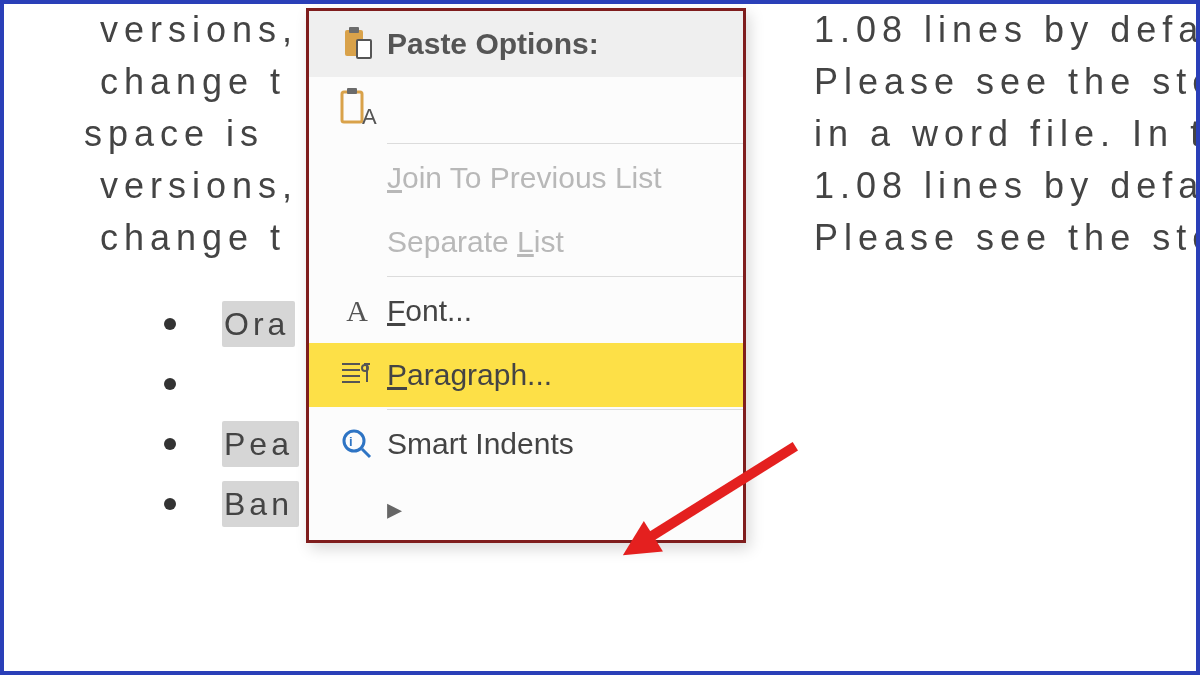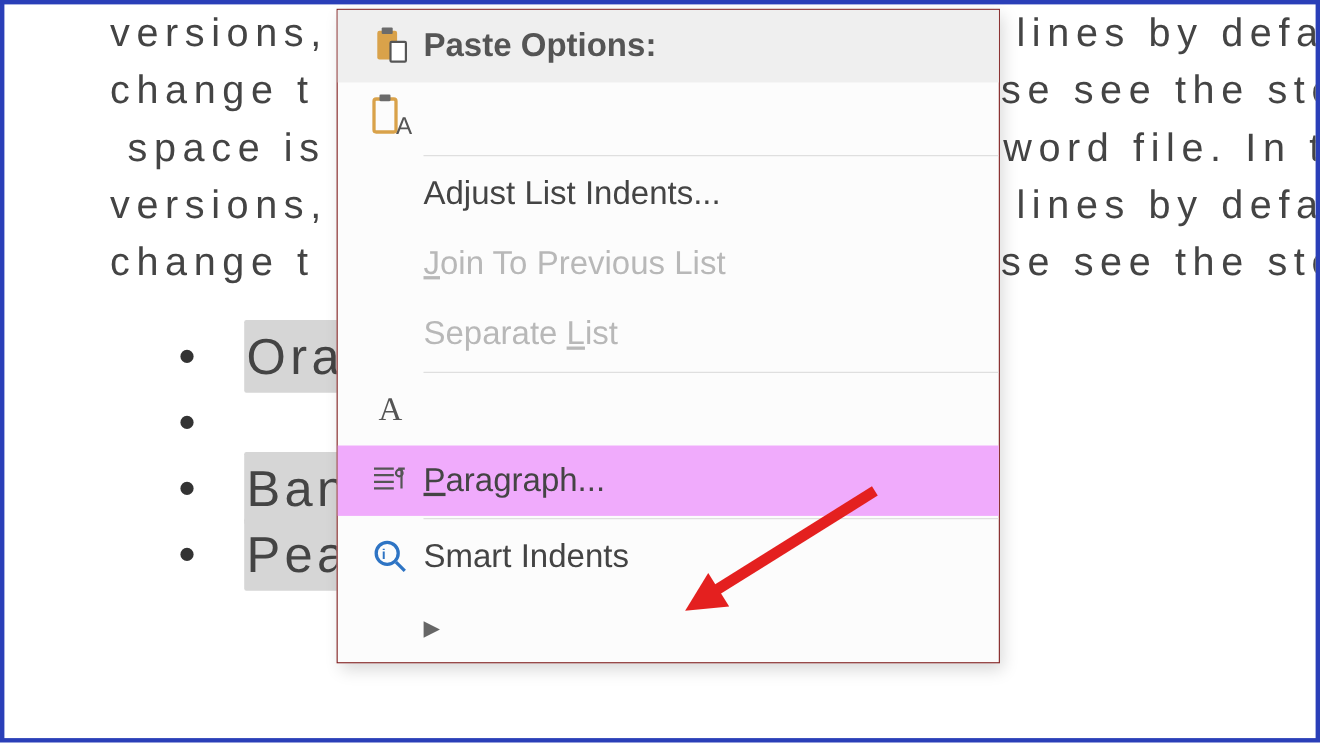--- a/index.html
+++ b/index.html
@@ -50,9 +50,9 @@
     position: absolute;
     left: 302px;
     top: 4px;
-    width: 603px;
+    width: 440px;
     background: #fcfcfc;
-    border: 1px solid #7f1d1d;
+    border: 3px solid #7f1d1d;
     box-shadow: 4px 6px 14px rgba(0,0,0,.15);
     font-size: 30px;
     letter-spacing: 0;

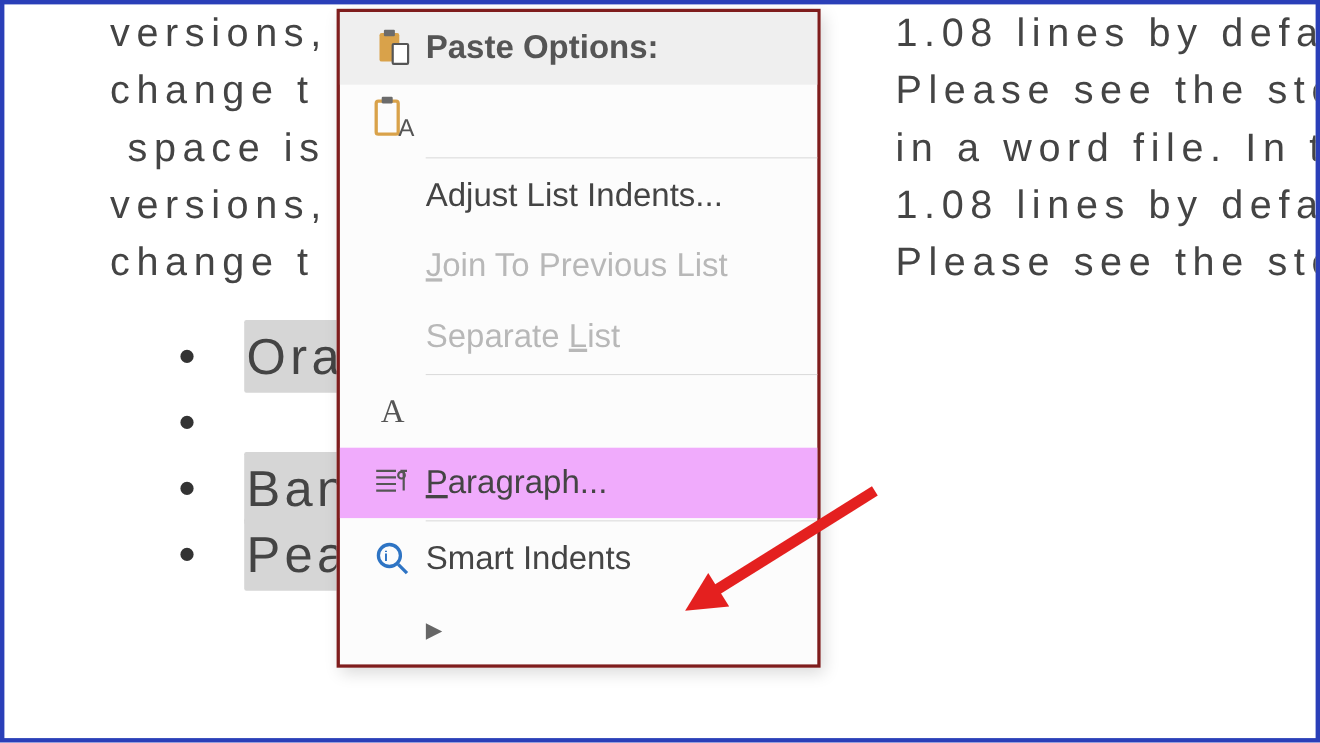--- a/index.html
+++ b/index.html
@@ -100,7 +100,7 @@
 <div class="doc">
   <span class="line" style="left:96px; top:0px;">versions,</span>
   <span class="line" style="left:96px; top:52px;">change t</span>
-  <span class="line" style="left:112px; top:104px;">space is</span>
+  <span class="line" style="left:80px; top:104px;">space is</span>
   <span class="line" style="left:96px; top:156px;">versions,</span>
   <span class="line" style="left:96px; top:208px;">change t</span>
 

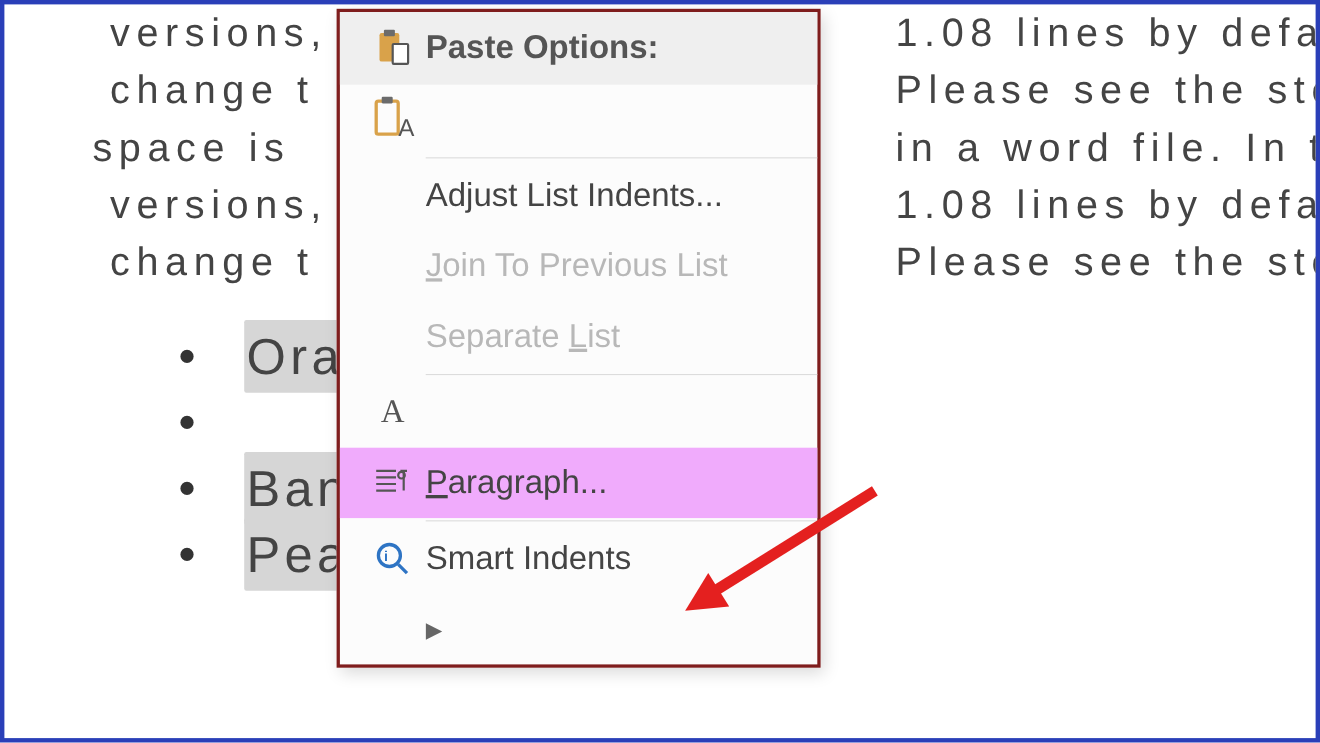--- a/index.html
+++ b/index.html
@@ -155,10 +155,6 @@
 
   <div class="sep"></div>
 
-  <div class="mi">
-    <span class="ic"></span>
-    <span class="lbl">Adjust List Indents...</span>
-  </div>
 
   <div class="mi dis">
     <span class="ic"></span>

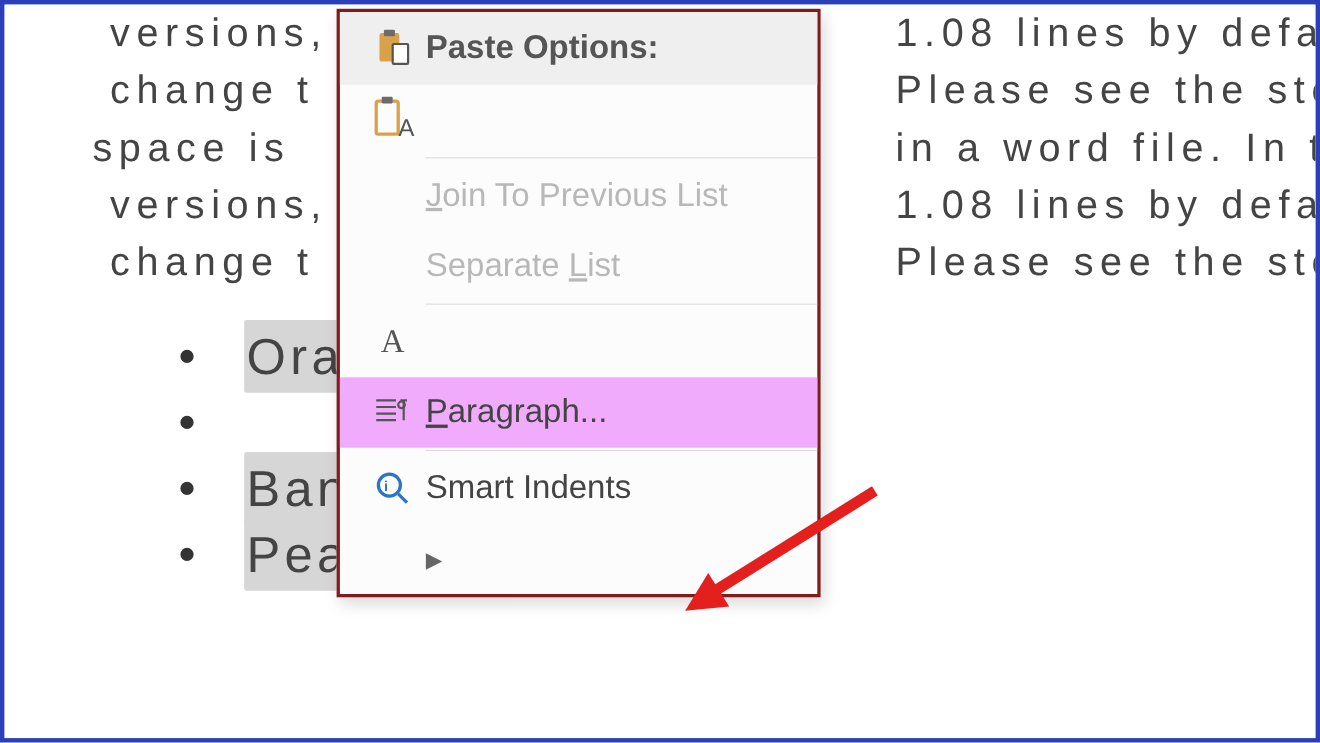--- a/index.html
+++ b/index.html
@@ -33,7 +33,7 @@
     display: flex;
     align-items: center;
     height: 60px;
-    font-size: 46px;
+    font-size: 32px;
     letter-spacing: 4px;
     color: #444;
   }

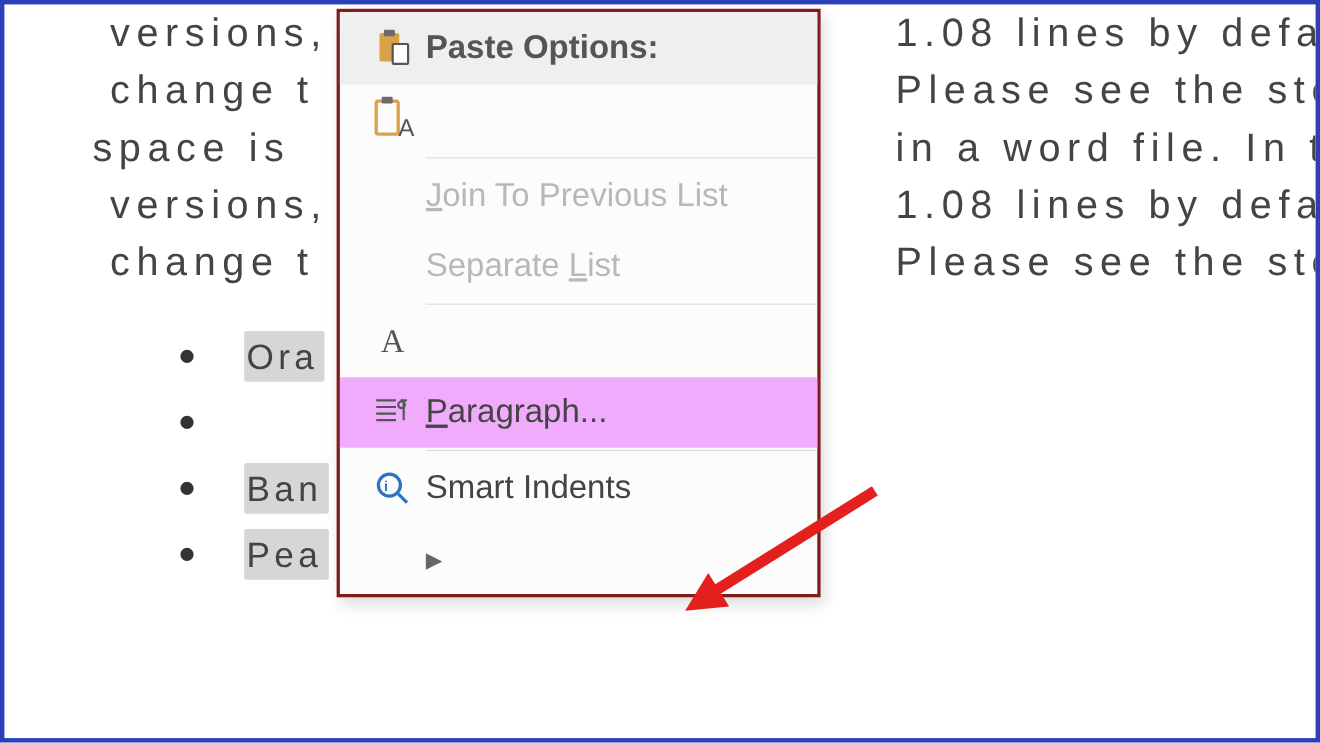--- a/index.html
+++ b/index.html
@@ -170,6 +170,7 @@
 
   <div class="mi">
     <span class="ic" style="font-family:'Times New Roman',serif;font-size:30px;color:#555;">A</span>
+    <span class="lbl"><u class="ak">F</u>ont...</span>
   </div>
 
   <div class="mi hover">

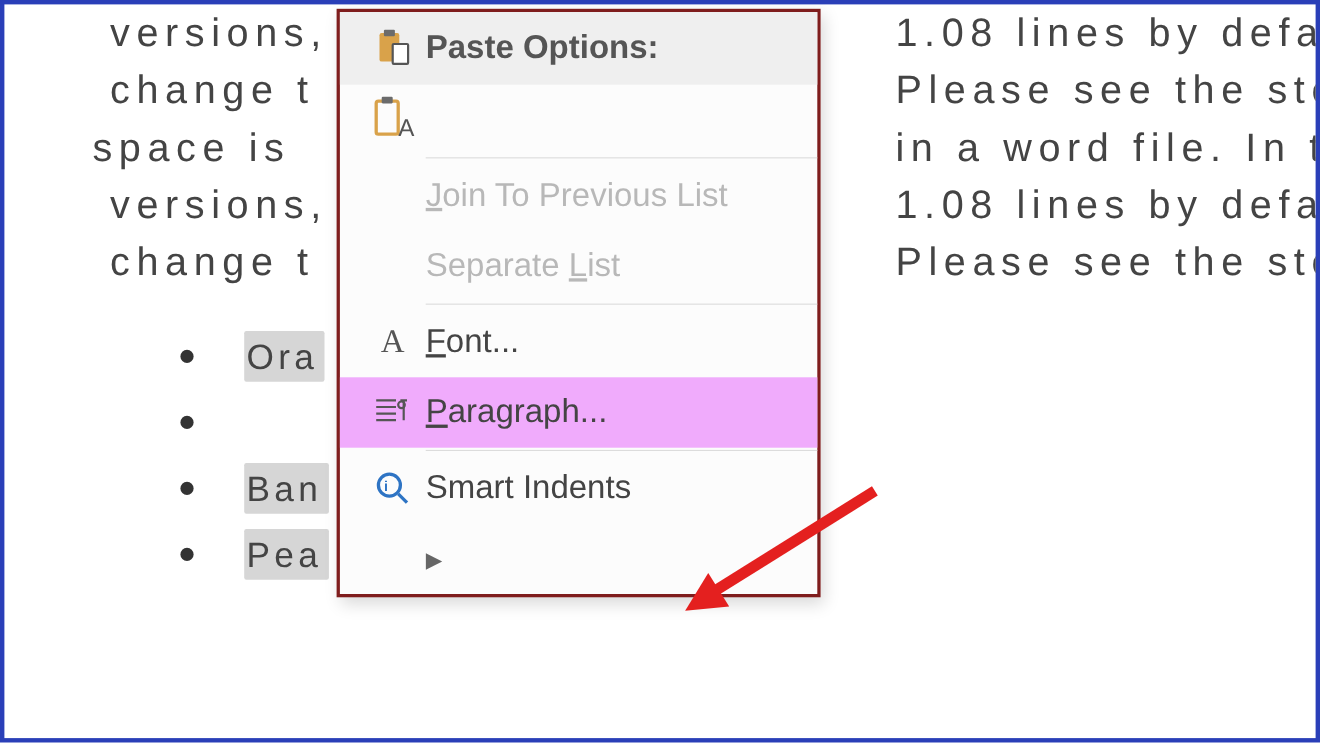--- a/index.html
+++ b/index.html
@@ -68,7 +68,7 @@
   .mi .lbl { flex: 1; }
   .mi .sub { width: 24px; color: #666; }
   .mi.header { background: #efefef; font-weight: 600; color: #555; height: 66px; }
-  .mi.hover  { background: #f0abfc; }
+  .mi.hover  { background: #fde047; }
   .mi.dis .lbl { color: #b8b8b8; }
   .sep {
     height: 1px;

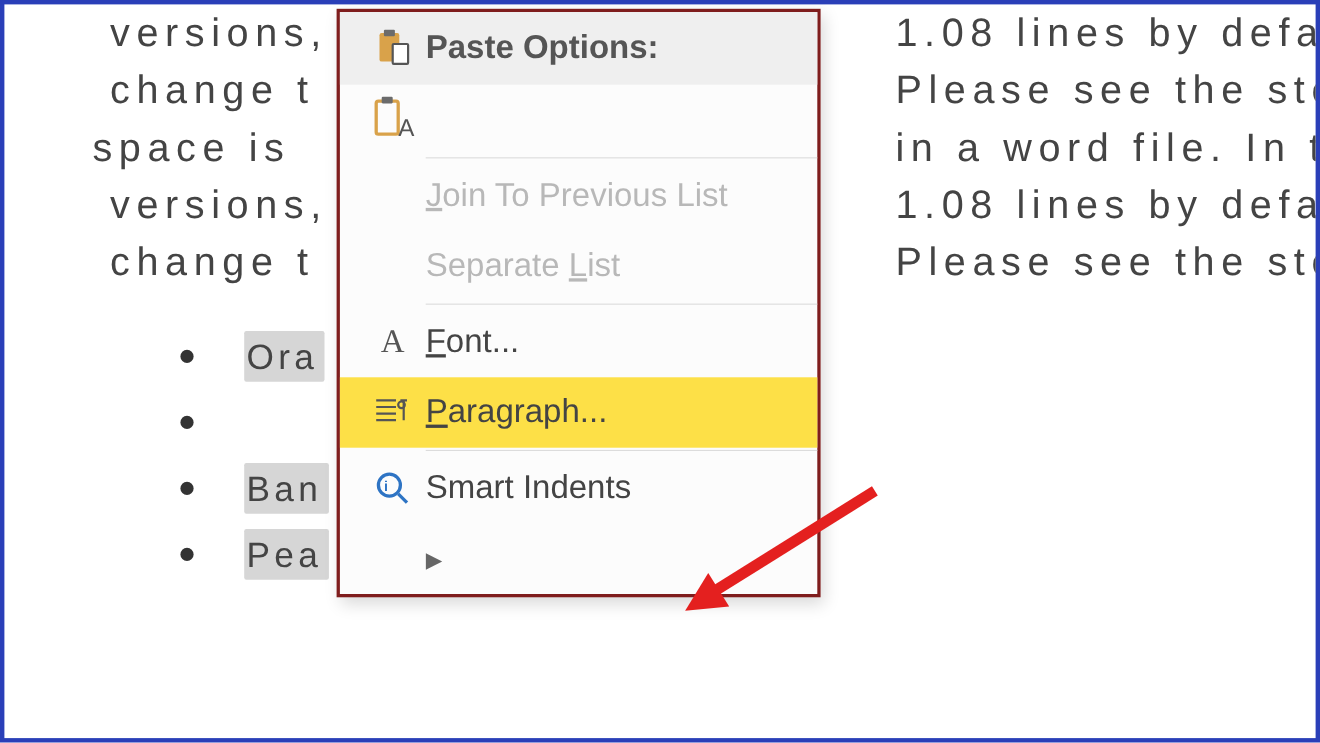--- a/index.html
+++ b/index.html
@@ -120,11 +120,11 @@
     </div>
     <div class="bullet-item">
       <span class="dot"></span>
+      <span class="sel">Pea</span>
+    </div>
+    <div class="bullet-item">
+      <span class="dot"></span>
       <span class="sel">Ban</span>
-    </div>
-    <div class="bullet-item">
-      <span class="dot"></span>
-      <span class="sel">Pea</span>
     </div>
   </div>
 </div>

